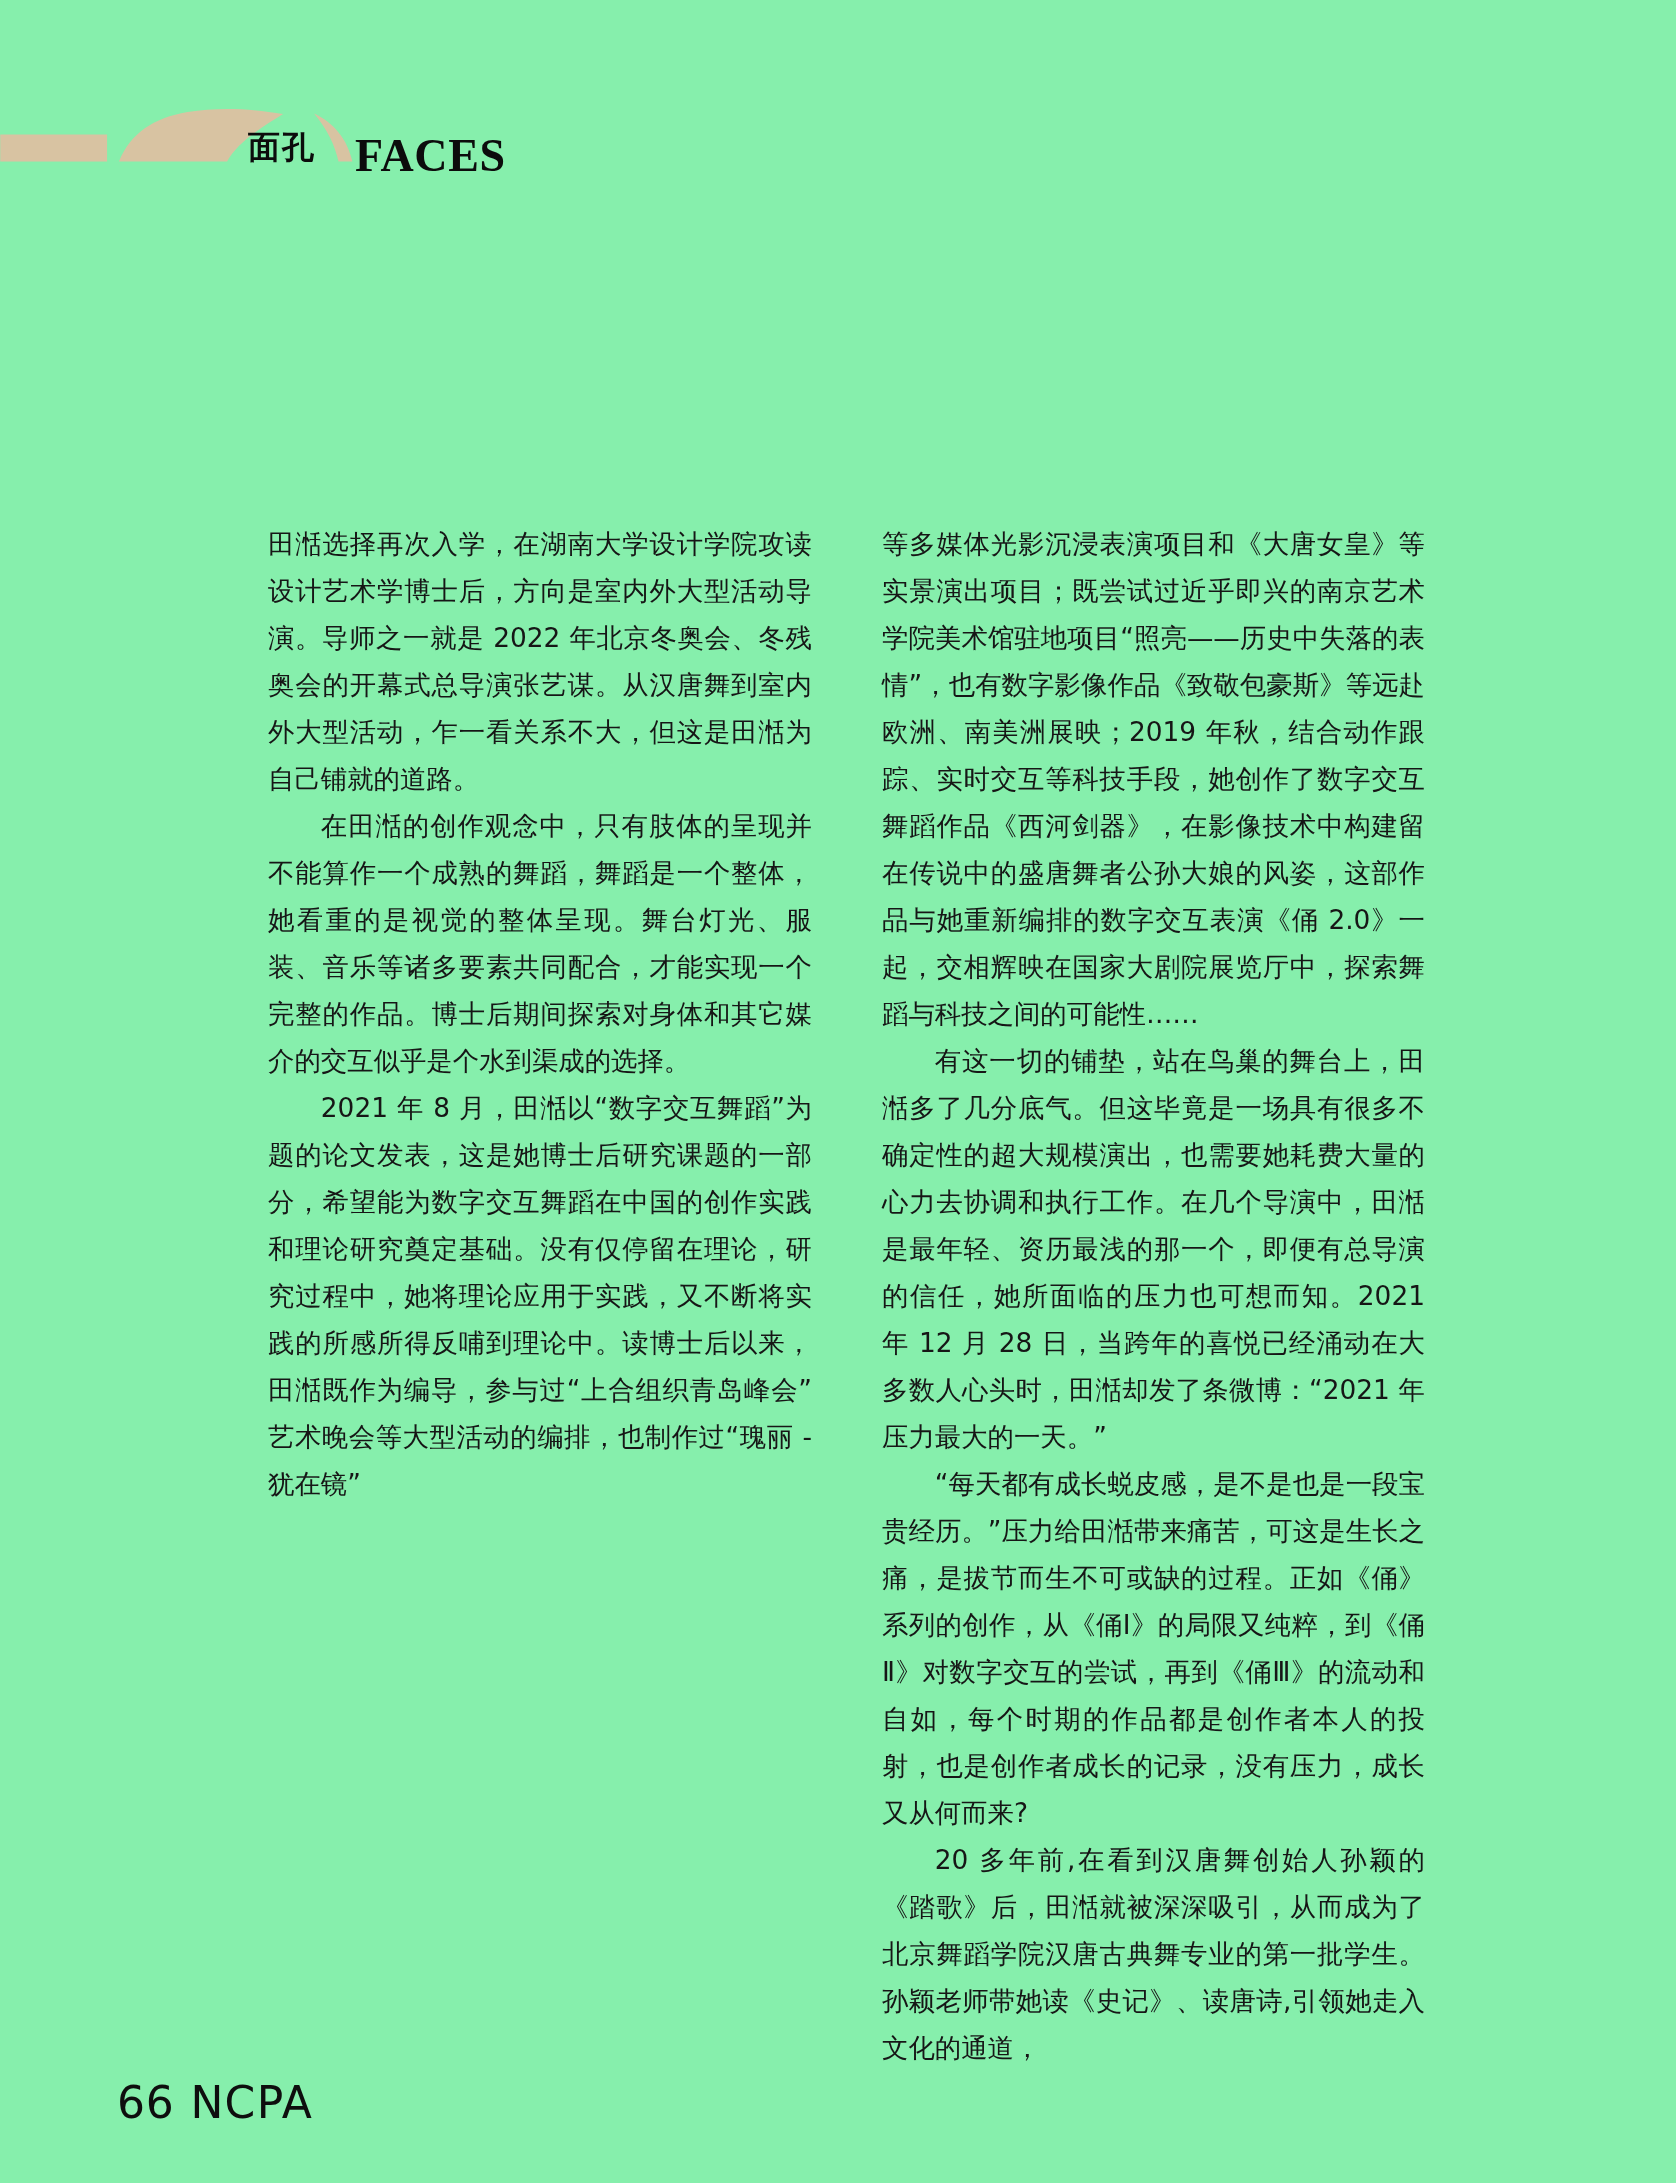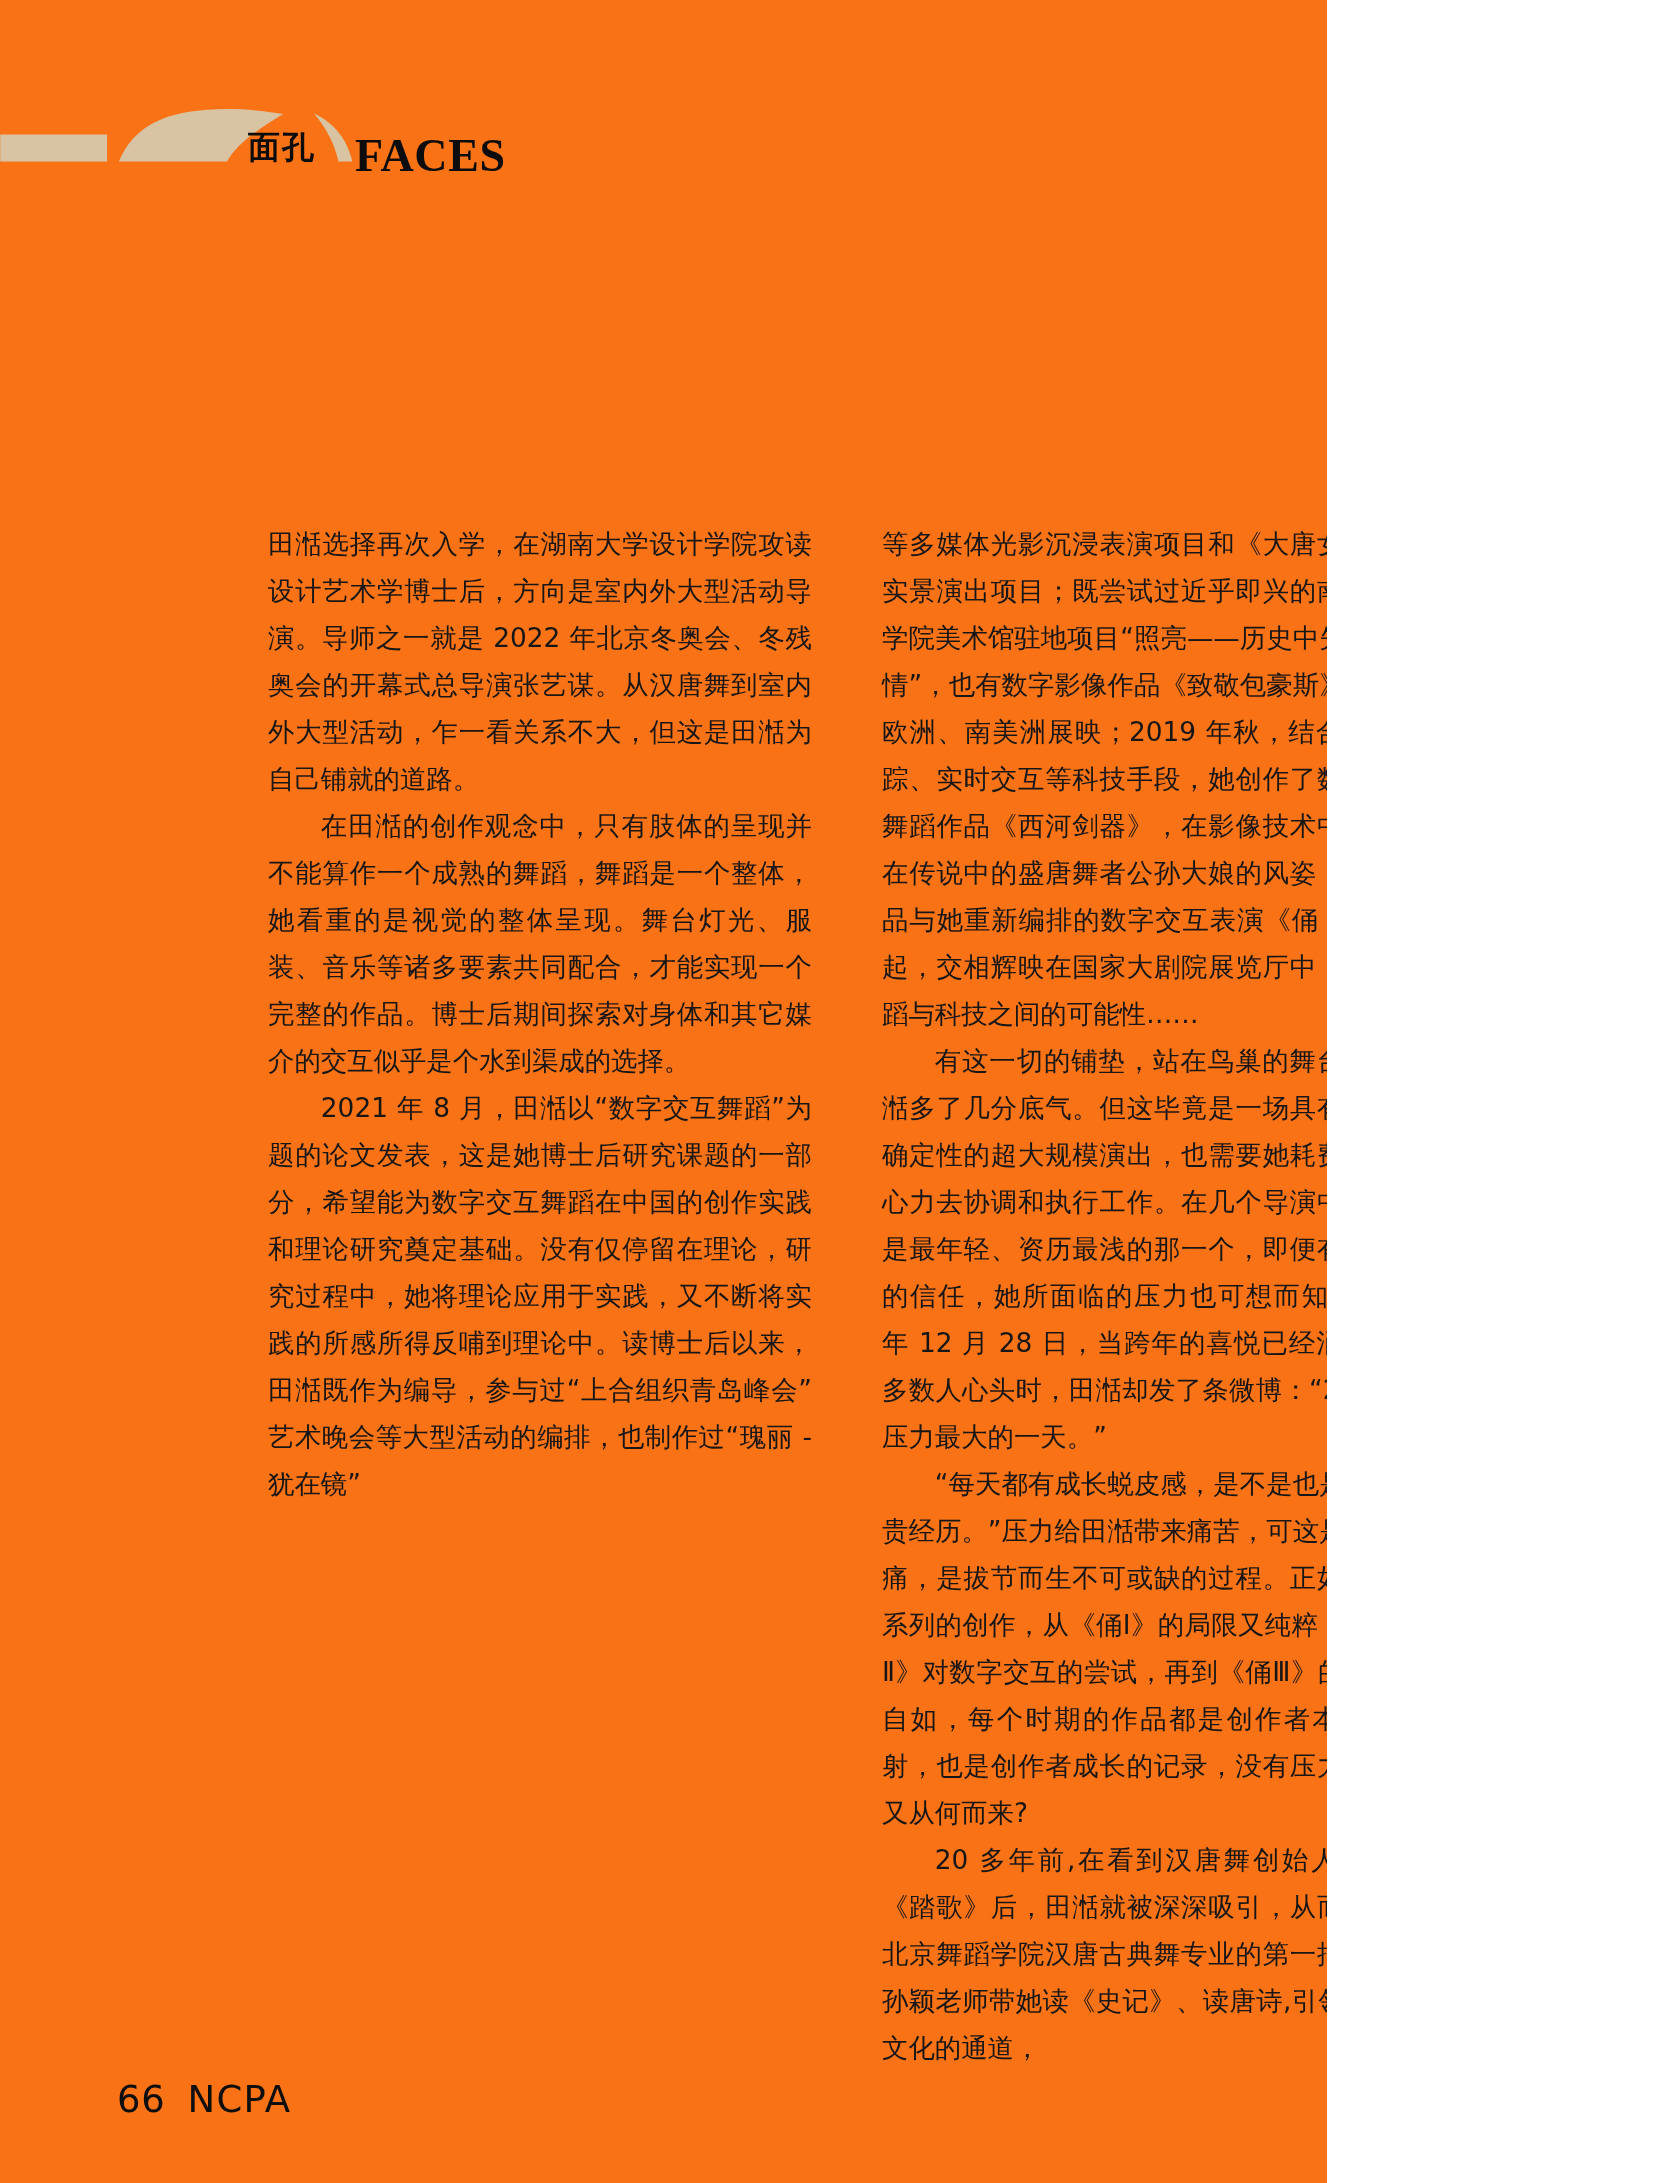--- a/index.html
+++ b/index.html
@@ -11,9 +11,9 @@
   }
   .page {
     position: relative;
-    width: 1327px; height: 2183px;
+    width: 1676px; height: 2183px;
     overflow: hidden;
-    background: #f97316;
+    background: #86efac;
   }
 
   

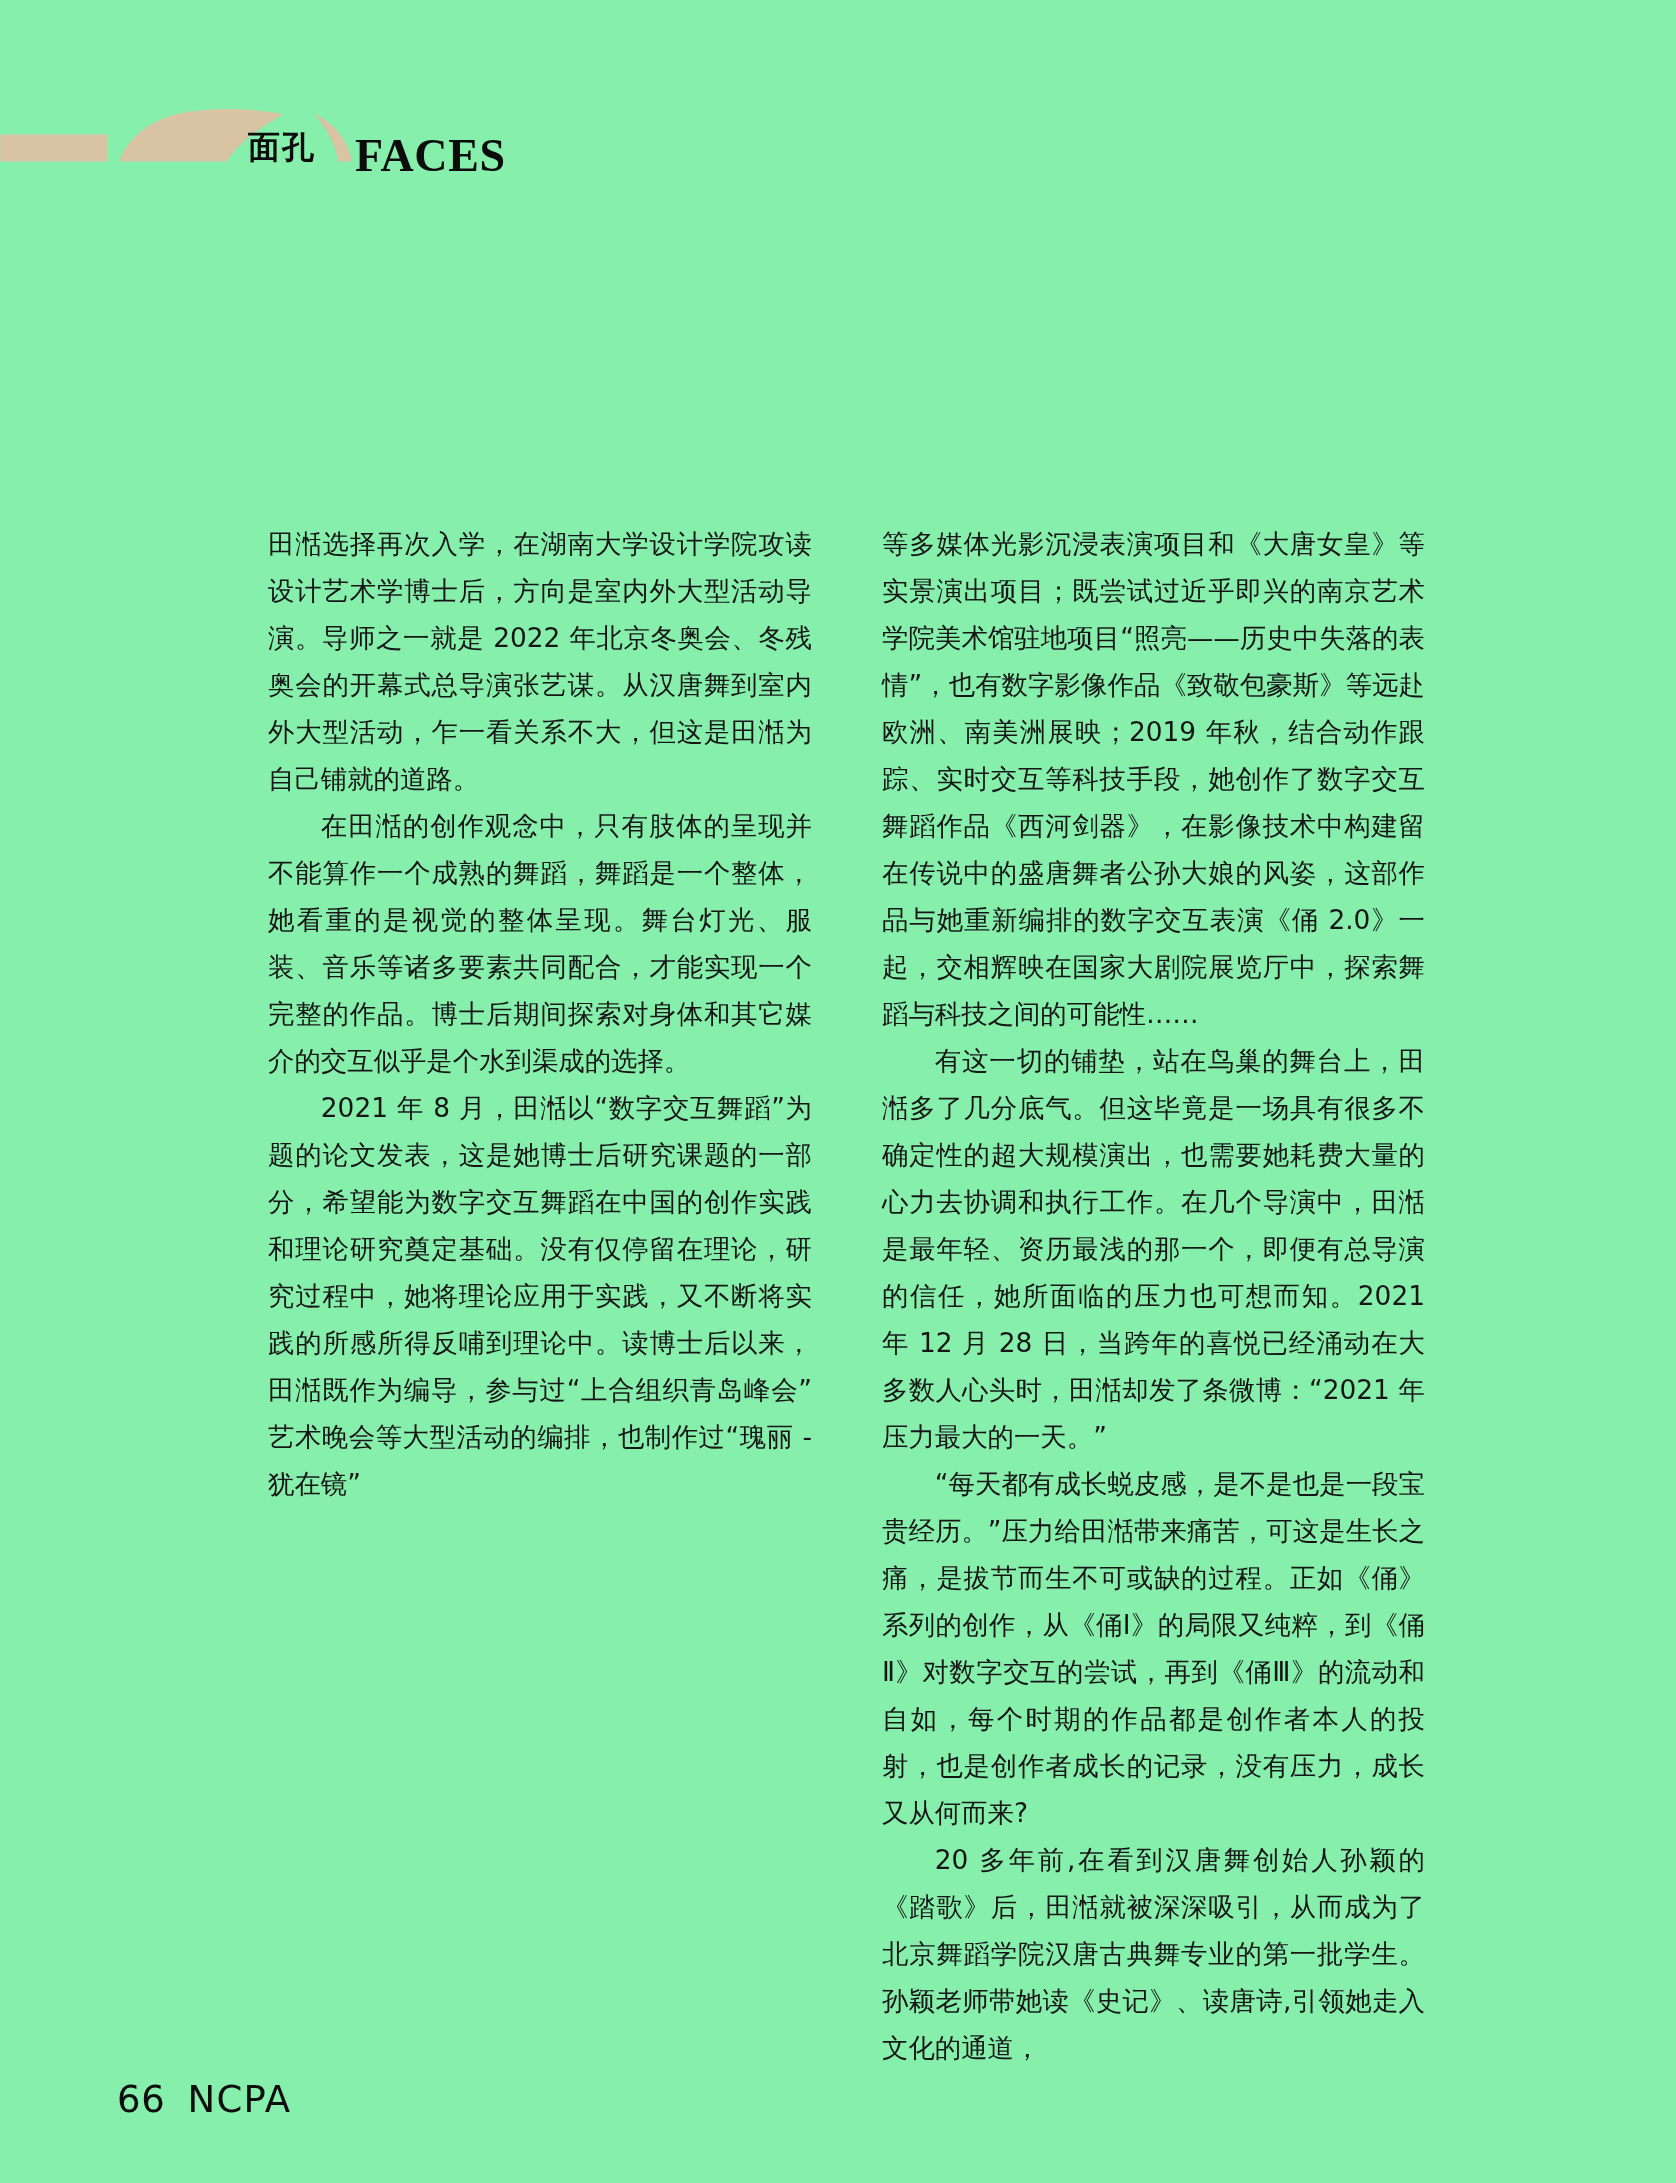--- a/index.html
+++ b/index.html
@@ -50,8 +50,8 @@
   
   .folio {
     position: absolute; left: 117px; top: 2064px;
-    display: inline-flex; align-items: baseline; gap: 22px;
-    font-size: 37px; line-height: 1; color: #0e0e0e;
+    display: inline-flex; align-items: baseline; gap: 16px;
+    font-size: 44px; line-height: 1; color: #0e0e0e;
     letter-spacing: 0.7px;
     justify-content: center;
   }

